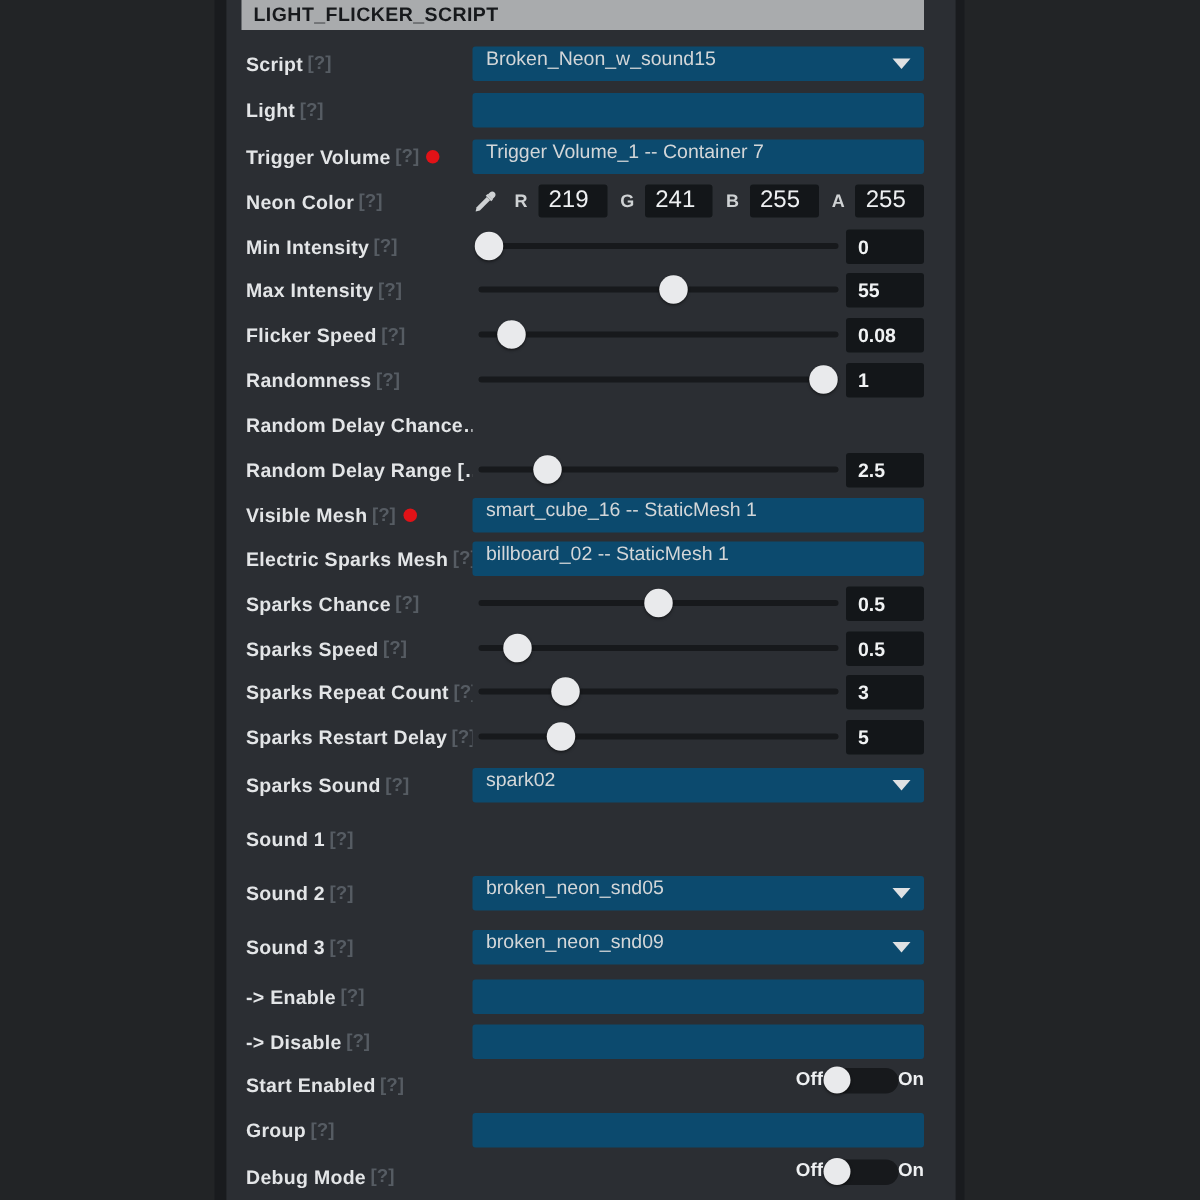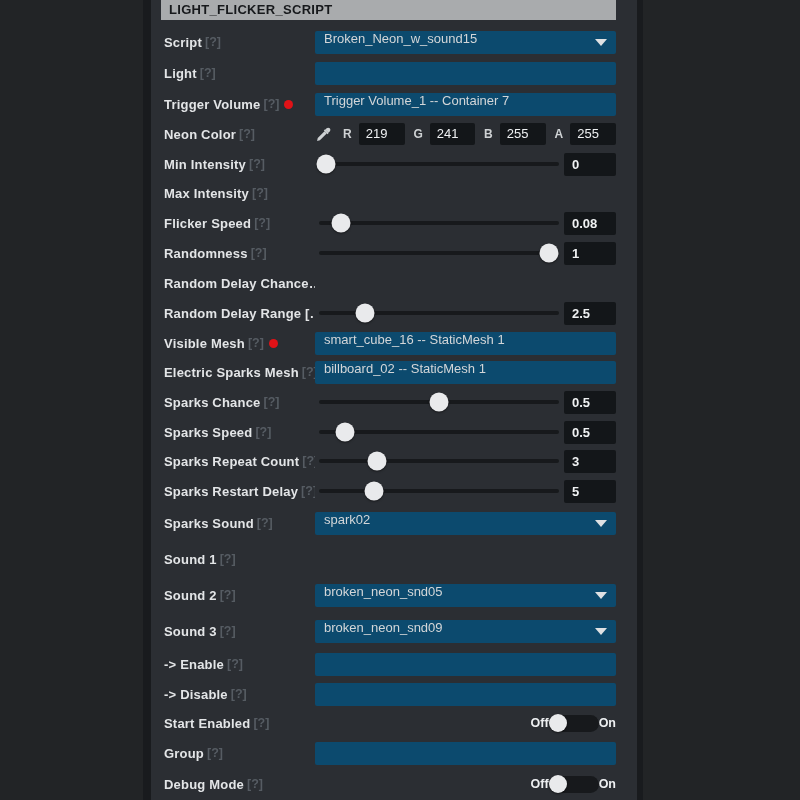--- a/index.html
+++ b/index.html
@@ -29,7 +29,7 @@
   .eyedropper{flex:none;margin-right:2px;display:flex;align-items:center}
   .ch{display:flex;align-items:center;gap:7px;flex:1;min-width:0}
   .chl{color:#cfd2d4;font-size:12px;font-weight:bold}
-  .chb{flex:1;height:22px;background:#131619;border-radius:2px;color:#eef0f2;font-size:13px;line-height:22px;padding-left:7px;min-width:0}
+  .chb{flex:1;height:22px;background:#131619;border-radius:2px;color:#eef0f2;font-size:16px;line-height:22px;padding-left:7px;min-width:0}
   .toggle{display:flex;align-items:center;justify-content:flex-end;}
   .tl{color:#eef0f2;font-size:12.5px;font-weight:bold}
   .pill{width:50px;height:17px;border-radius:9px;background:#17191c;position:relative;flex:none}

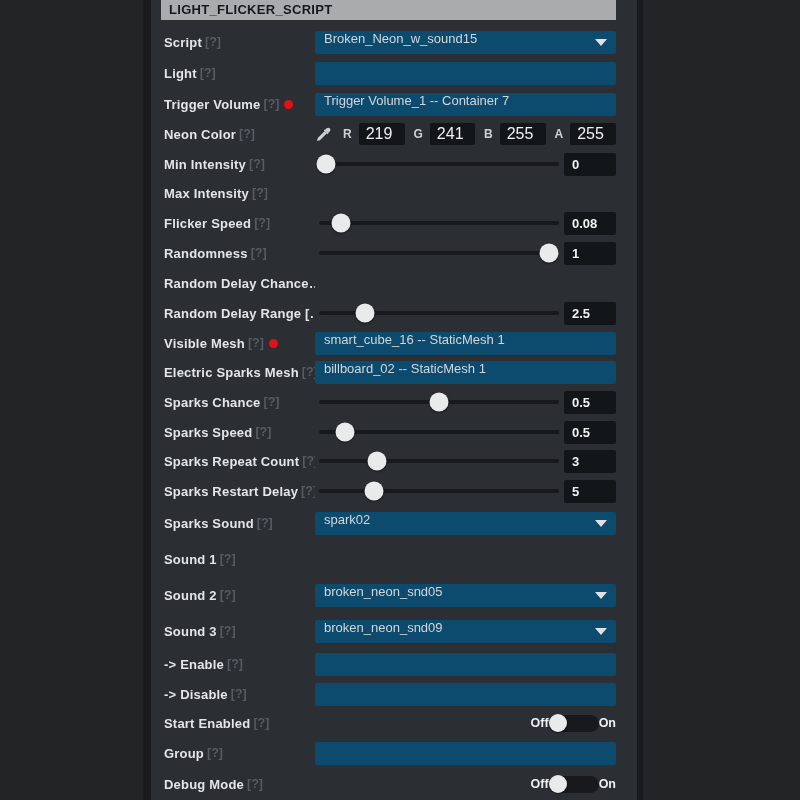--- a/index.html
+++ b/index.html
@@ -127,6 +127,12 @@
       <span class="lt">Max Intensity</span>
       <span class="help">[?]</span>
     </div>
+    <div class="fld slider">
+      <div class="track">
+        <div class="knob" style="left: 54%;"></div>
+      </div>
+      <div class="vbox">55</div>
+    </div>
   </div>
 
   <div class="row" style="top:211px">

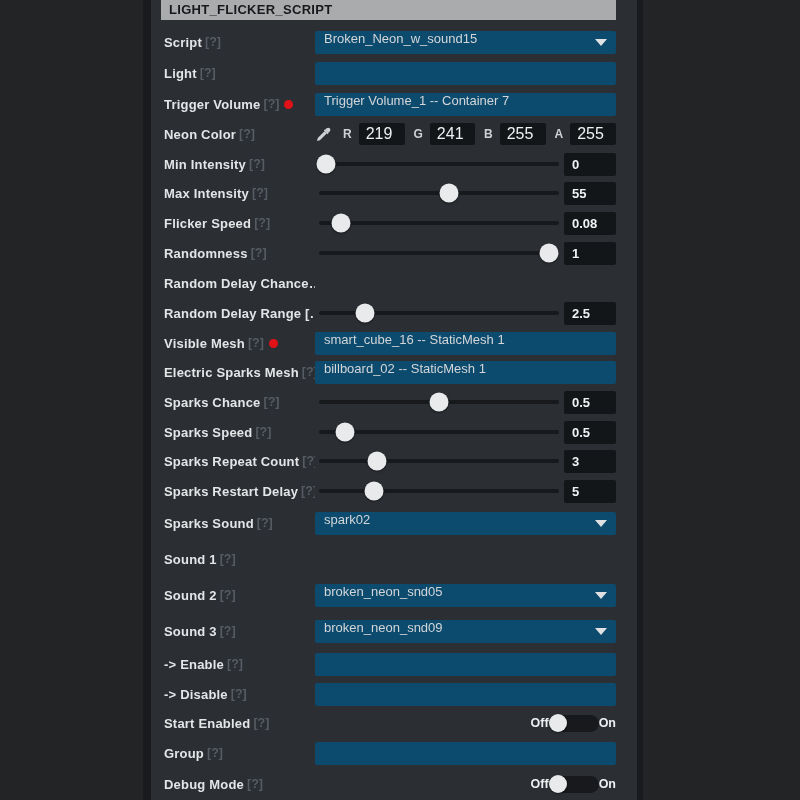--- a/index.html
+++ b/index.html
@@ -30,7 +30,7 @@
   .ch{display:flex;align-items:center;gap:7px;flex:1;min-width:0}
   .chl{color:#cfd2d4;font-size:12px;font-weight:bold}
   .chb{flex:1;height:22px;background:#131619;border-radius:2px;color:#eef0f2;font-size:16px;line-height:22px;padding-left:7px;min-width:0}
-  .toggle{display:flex;align-items:center;justify-content:flex-end;}
+  .toggle{display:flex;align-items:flex-start;justify-content:flex-end;}
   .tl{color:#eef0f2;font-size:12.5px;font-weight:bold}
   .pill{width:50px;height:17px;border-radius:9px;background:#17191c;position:relative;flex:none}
   .tknob{position:absolute;left:0;top:50%;transform:translateY(-50%);width:18px;height:18px;border-radius:50%;background:#e9eaec;box-shadow:0 1px 2px rgba(0,0,0,.5)}

